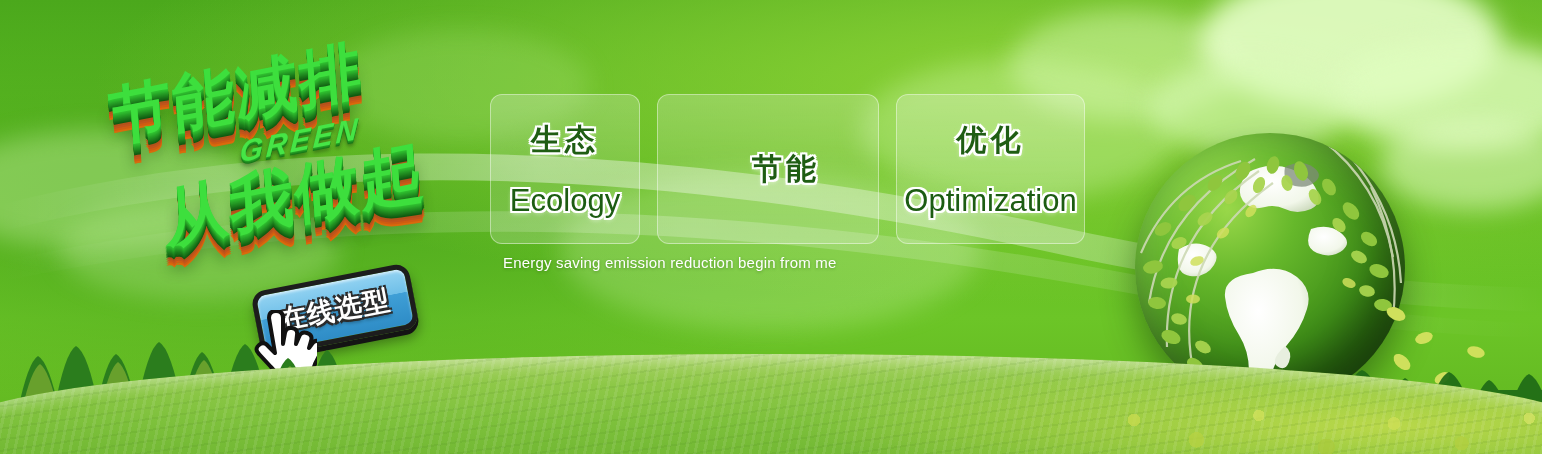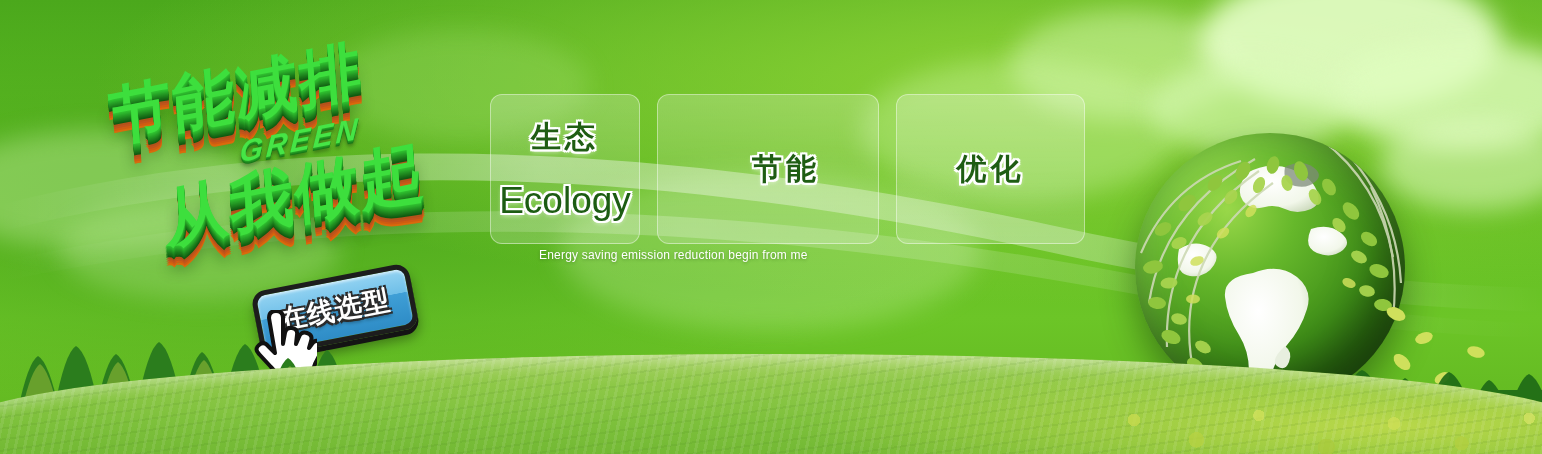--- a/index.html
+++ b/index.html
@@ -136,7 +136,7 @@
                  0 -2px 0 #fff, 0 2px 0 #fff, -2px 0 0 #fff, 2px 0 0 #fff, 0 2px 5px rgba(255,255,255,.9);
   }
   .en{
-    font-size:37px; color:#1c5c12; white-space:nowrap;
+    font-size:31px; color:#1c5c12; white-space:nowrap;
     text-shadow:-2px -2px 0 #fff, 2px -2px 0 #fff, -2px 2px 0 #fff, 2px 2px 0 #fff,
                  0 -2px 0 #fff, 0 2px 0 #fff, -2px 0 0 #fff, 2px 0 0 #fff, 0 2px 5px rgba(255,255,255,.85);
   }

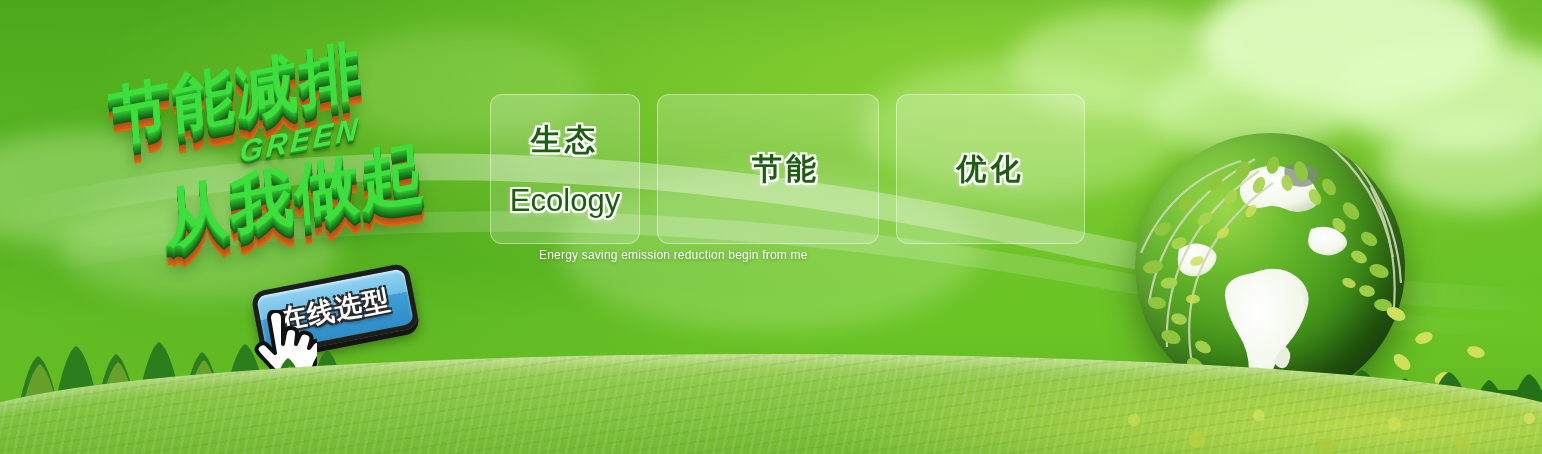--- a/index.html
+++ b/index.html
@@ -226,6 +226,7 @@
     </div>
     <div class="card mid">
       <div class="cn">优化</div>
+      <div class="en">Optimization</div>
     </div>
   </div>
 

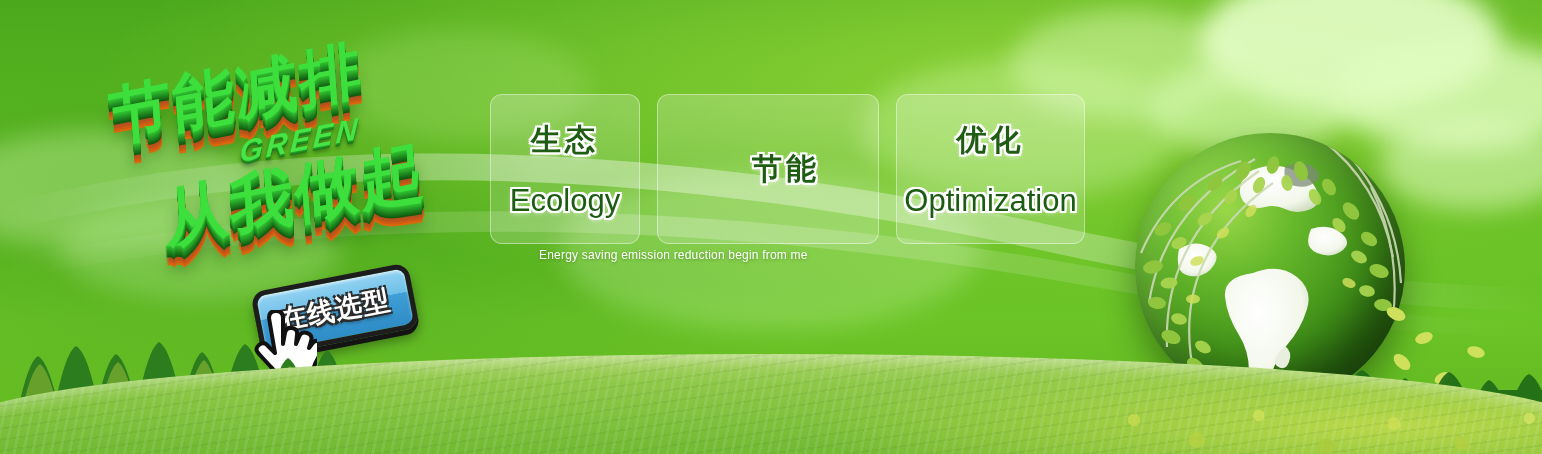--- a/index.html
+++ b/index.html
@@ -142,11 +142,10 @@
   }
 
   .tagline{
-    position:absolute; left:503px; top:248px;
-    font-size:12px; color:#ffffff; letter-spacing:.2px;
+    position:absolute; left:503px; top:254px;
+    font-size:15px; color:#ffffff; letter-spacing:.2px;
     text-shadow:0 1px 3px rgba(40,90,15,.45);
     white-space:nowrap;
-    margin-left:36px;
   }
 
   

